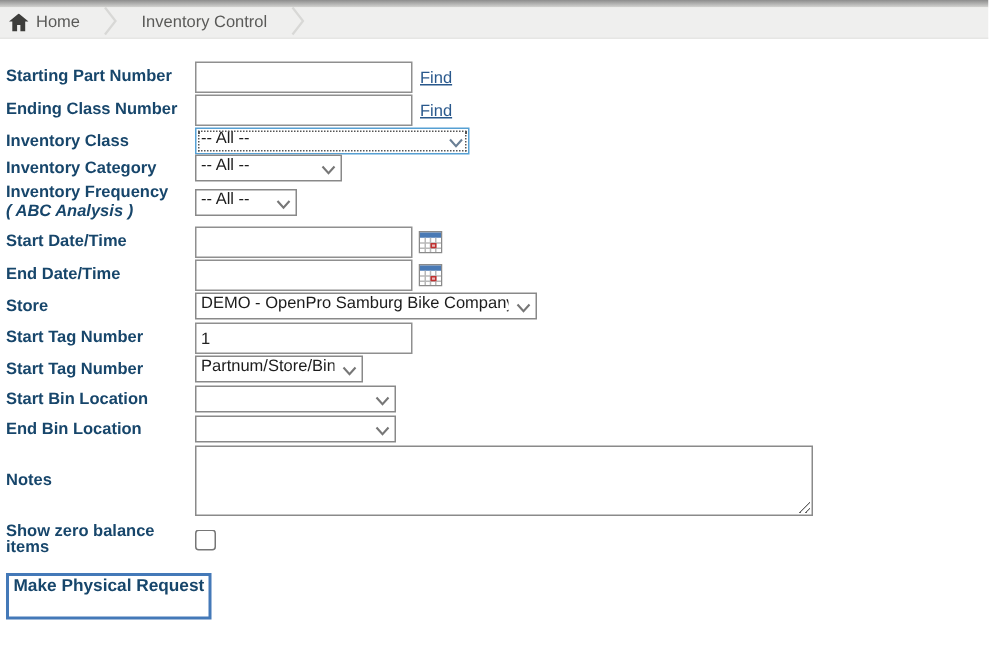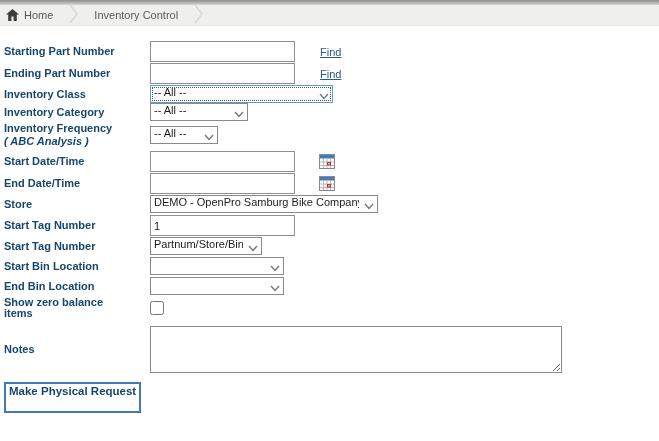--- a/index.html
+++ b/index.html
@@ -25,7 +25,7 @@
   .content { padding:15px 0 0 4px; }
   .page-title { font-size:11.5px; font-weight:bold; color:#17466b; margin:0 0 15px 0; }
 
-  .row { display:flex; align-items:center; margin-bottom:2px;gap:20px; }
+  .row { display:flex; align-items:center; margin-bottom:2px; }
   .lbl { width:126px; flex:none; font-weight:bold; color:#17466b; line-height:11px; }
   .lbl .sub { font-style:italic; display:block; margin-top:2px; }
 

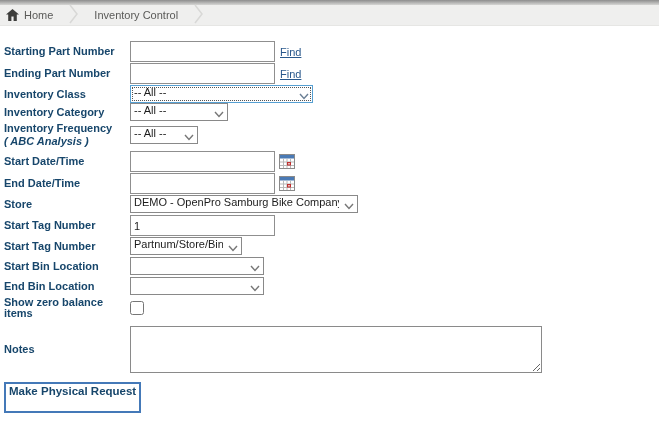--- a/index.html
+++ b/index.html
@@ -113,7 +113,7 @@
 
   
   <div class="row mb1">
-    <span class="lbl">Ending Part Number</span>
+    <span class="lbl">Ending Class Number</span>
     <input class="txt" type="text" value="" style="">
     <a class="find">Find</a>
   </div>

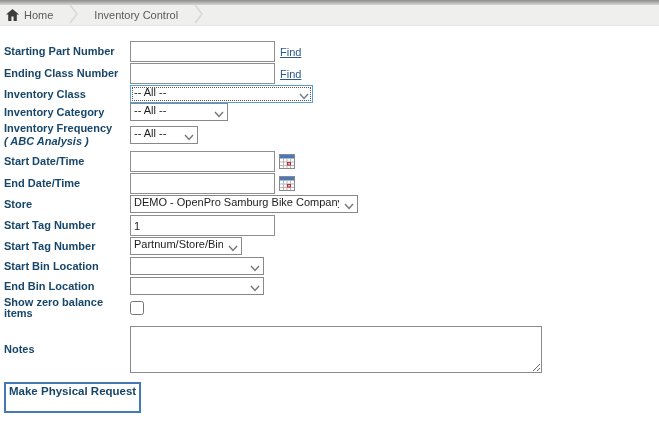--- a/index.html
+++ b/index.html
@@ -273,18 +273,18 @@
   </div>
 
   
+  <div class="row mb5">
+    <span class="lbl">Notes</span>
+    <textarea class="notes" style=""></textarea>
+  </div>
+
+  
   <div class="row mb7">
     <span class="lbl">Show zero balance items</span>
     <input class="chk" type="checkbox" style="">
   </div>
 
   
-  <div class="row mb5">
-    <span class="lbl">Notes</span>
-    <textarea class="notes" style=""></textarea>
-  </div>
-
-  
   <button class="submit">Make Physical Request</button>
 
 </div>

